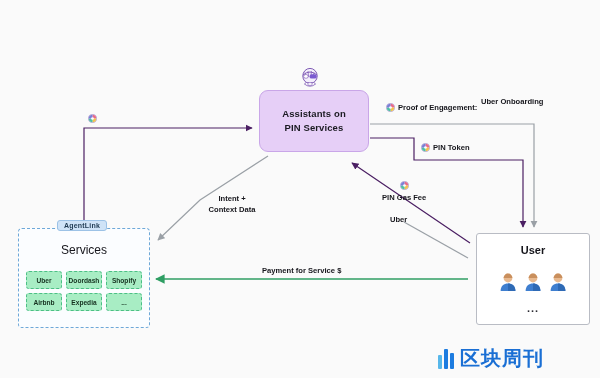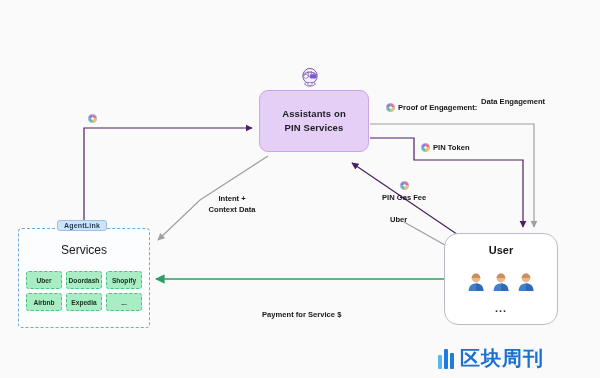--- a/index.html
+++ b/index.html
@@ -319,7 +319,7 @@
   </div>
 
   <div class="elabel multi" style="left:481px; top:96px; width:105px;">
-    <div>Data Engagement</div>
+    <div>Uber Onboarding</div>
   </div>
 
   <div class="elabel" style="left:421px; top:142px;">

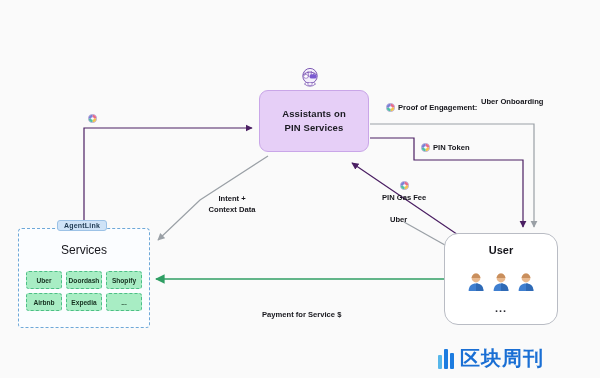--- a/index.html
+++ b/index.html
@@ -121,13 +121,13 @@
   
   .user-box {
     position: absolute;
-    left: 444px;
+    left: 476px;
     top: 233px;
     width: 114px;
     height: 92px;
     background: #ffffff;
     border: 1px solid #b9bcc4;
-    border-radius: 14px;
+    border-radius: 3px;
     box-sizing: border-box;
   }
   .user-title {

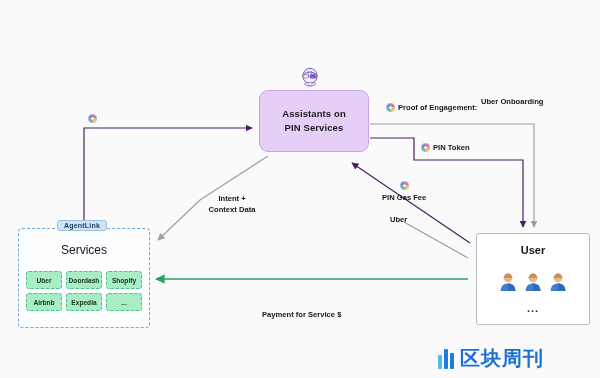--- a/index.html
+++ b/index.html
@@ -355,7 +355,7 @@
 
   <div class="elabel" style="left:390px; top:214px;">Uber</div>
 
-  <div class="elabel" style="left:262px; top:265px;margin-top:44px;">Payment for Service  $</div>
+  <div class="elabel" style="left:262px; top:265px;">Payment for Service  $</div>
 
   <div class="watermark">
     <div class="wm-bars">

